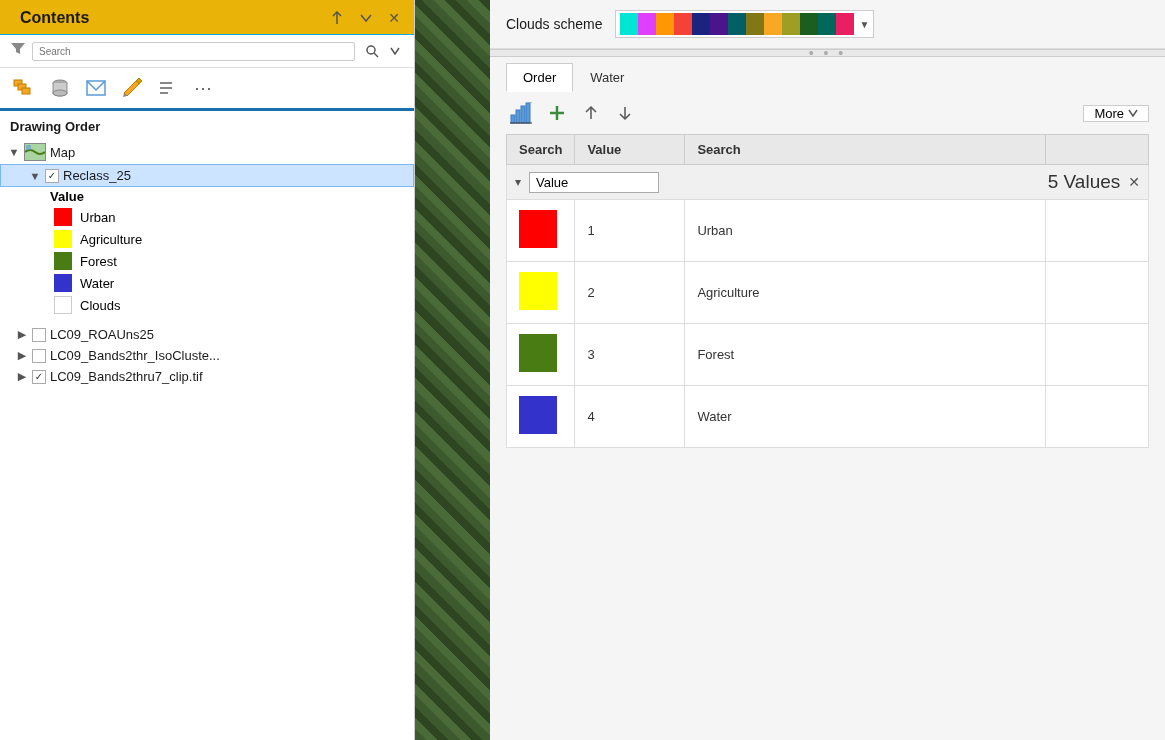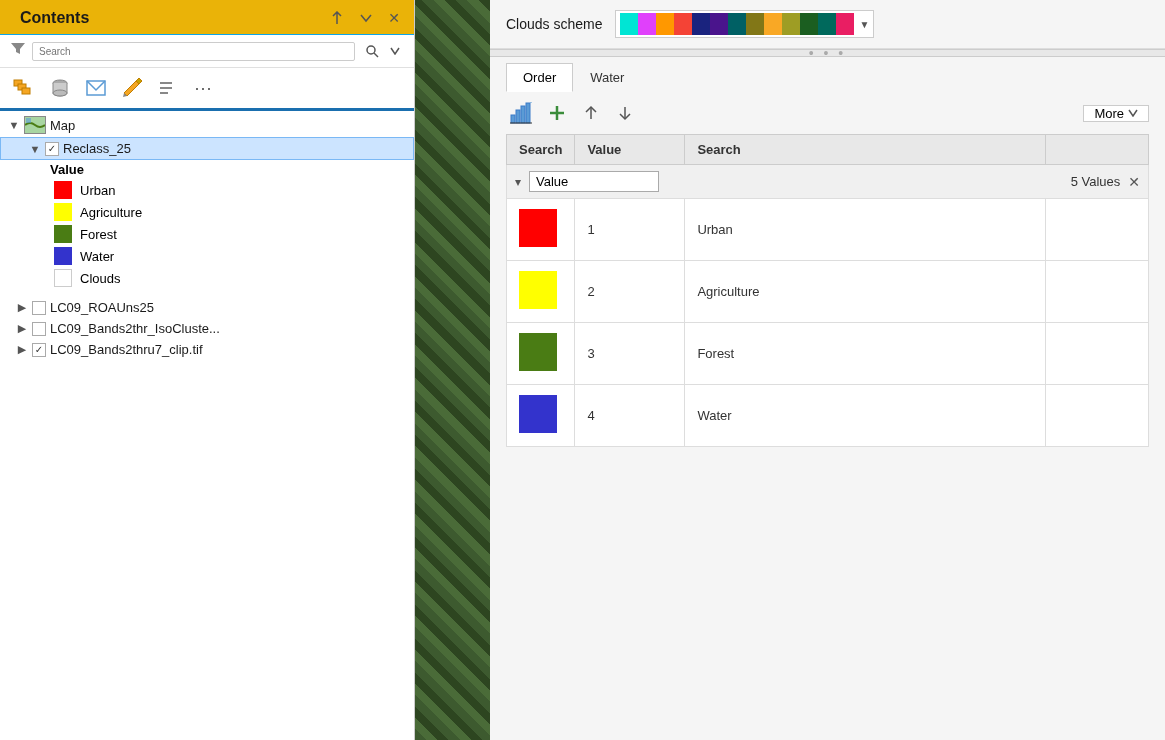--- a/index.html
+++ b/index.html
@@ -491,6 +491,7 @@
     <span class="more-dots">···</span>
   </div>
 
+  <div class="drawing-order-label">Drawing Order</div>
 
   <div class="tree-container">
 

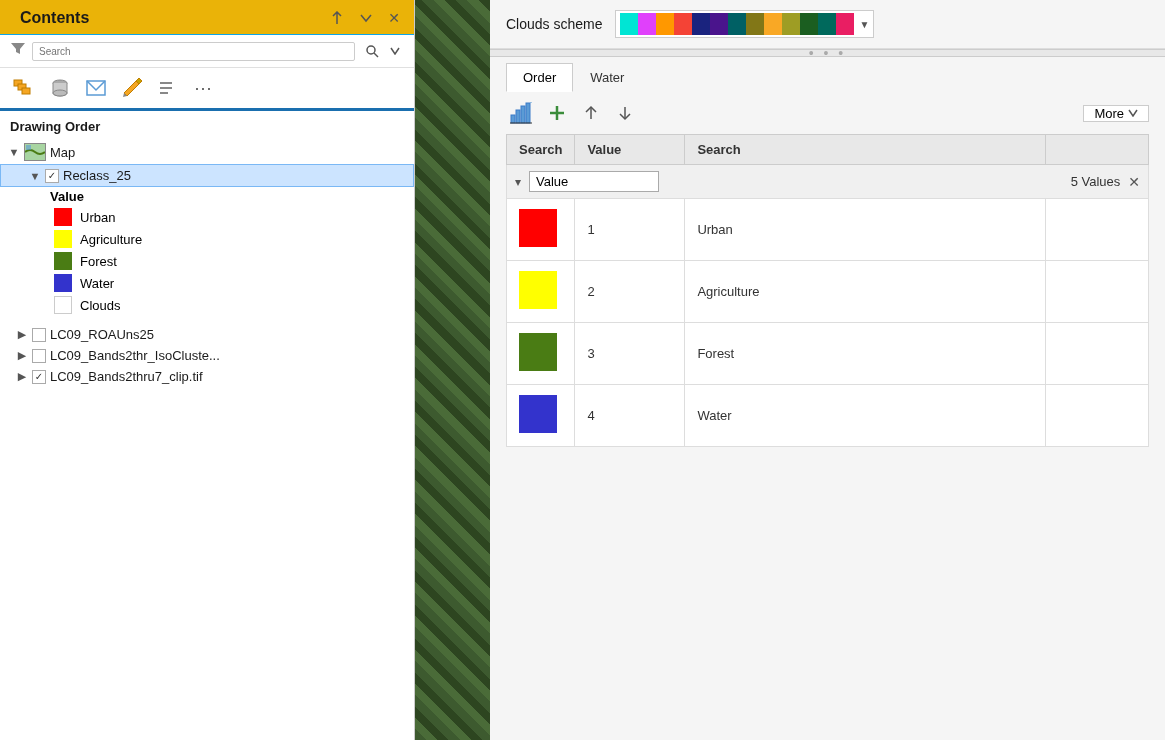--- a/index.html
+++ b/index.html
@@ -380,7 +380,7 @@
     }
 
     .values-count {
-      font-size: 13px;
+      font-size: 19px;
       color: #333;
       margin-left: auto;
     }

